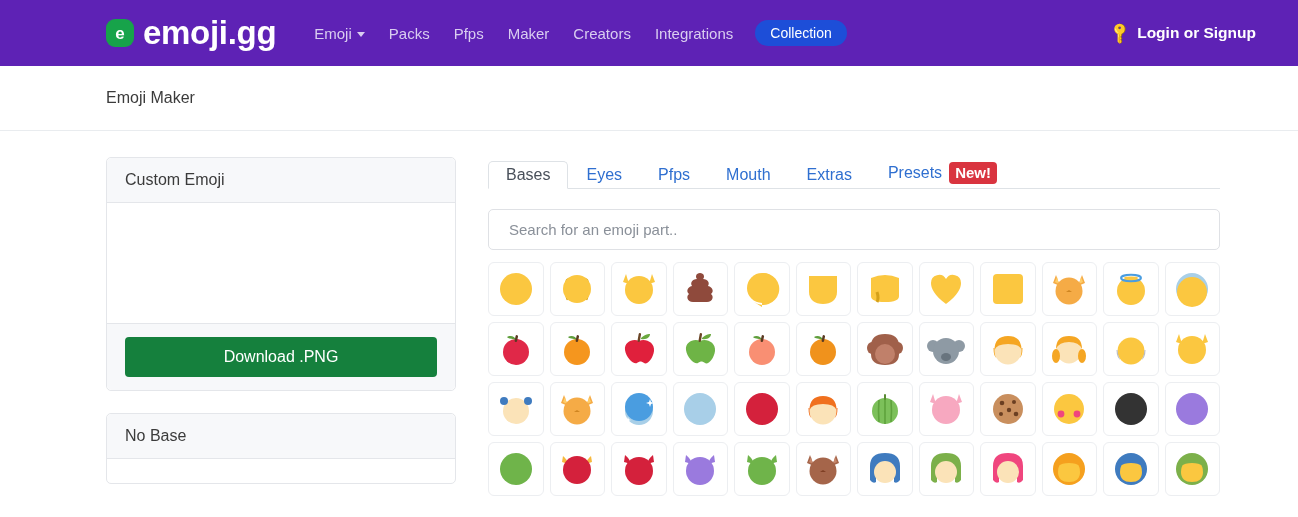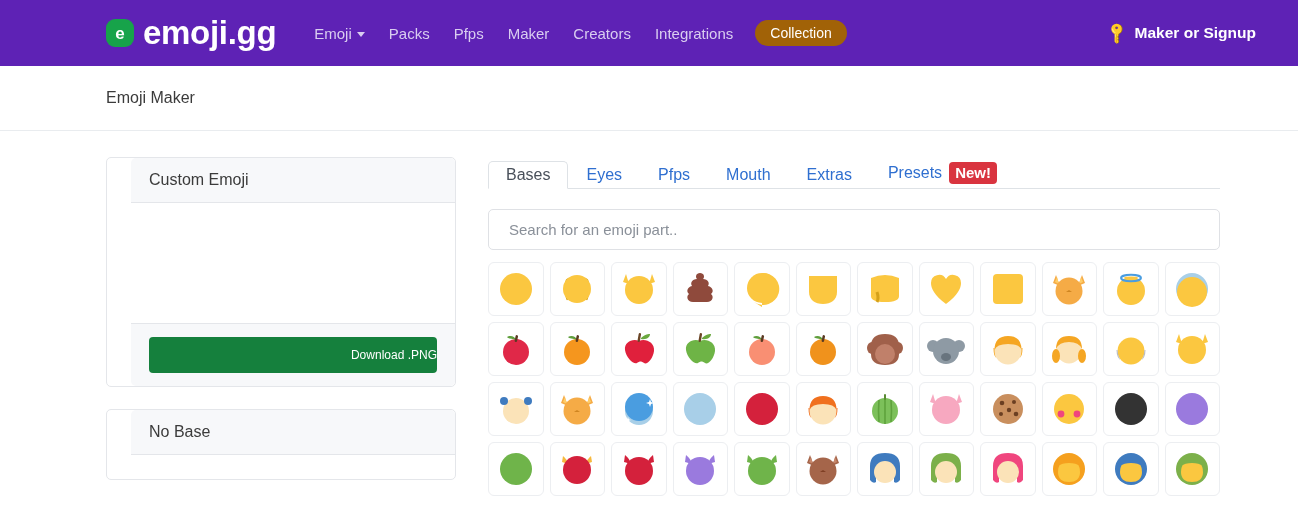--- a/index.html
+++ b/index.html
@@ -35,7 +35,7 @@
     border-top:5px solid #d9cdf0;display:inline-block;margin-top:2px;
   }
   .pill{
-    background:#a16207;color:#fff;border-radius:14px;padding:5px 15px;
+    background:#1d4ed8;color:#fff;border-radius:14px;padding:5px 15px;
     font-size:14px;text-decoration:none;margin-left:10px;white-space:nowrap;
   }
   .nav-right{margin-left:auto;padding-right:42px;display:flex;align-items:center;}

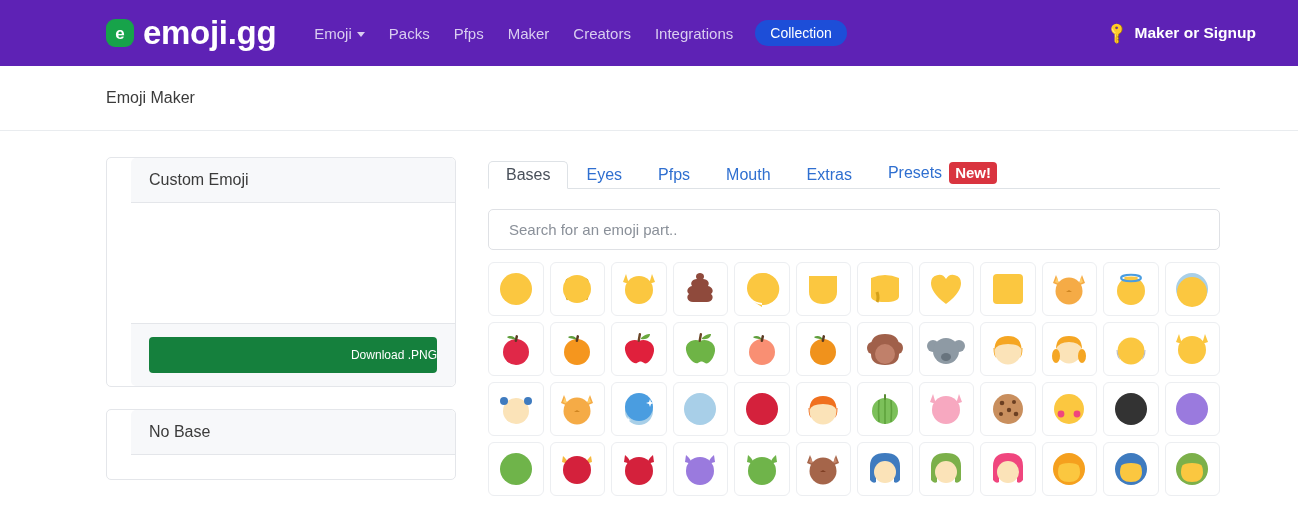--- a/index.html
+++ b/index.html
@@ -148,7 +148,7 @@
   <div class="nav-right">
     <a class="login" href="#">
       <span class="key-icon">🔑</span>
-      <span>Maker or Signup</span>
+      <span>Login or Signup</span>
     </a>
   </div>
 </div>

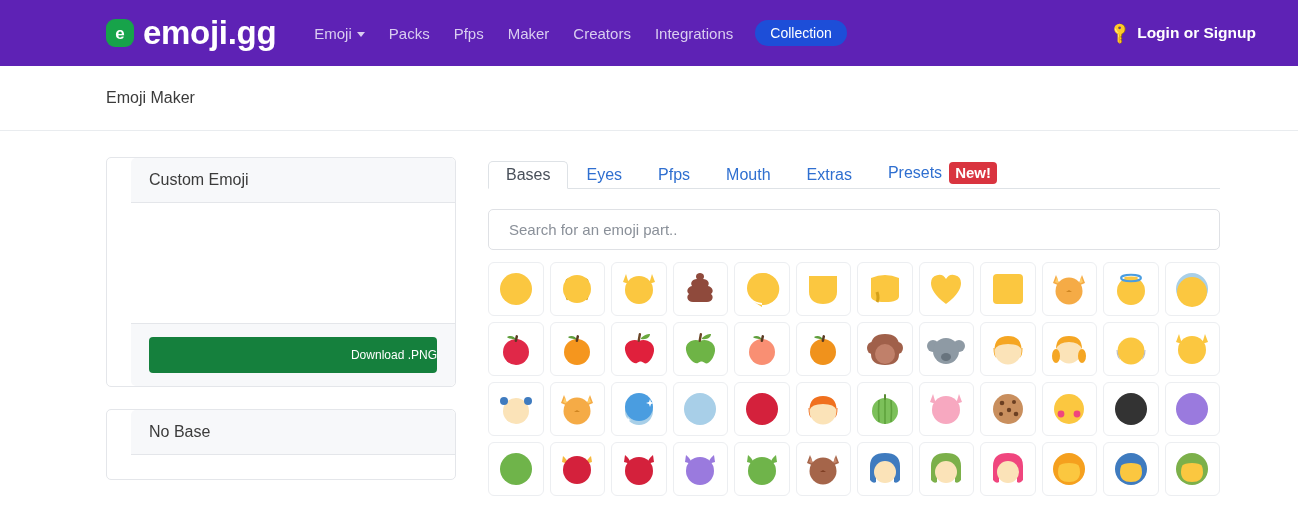--- a/index.html
+++ b/index.html
@@ -58,7 +58,7 @@
   .right-col{flex:1;padding-top:26px;padding-left:32px;padding-right:78px;}
 
   .card{
-    border:1px solid #e4e6ea;border-radius:5px;background:#fff;padding-left:24px;
+    border:1px solid #e4e6ea;border-radius:5px;background:#fff;
   }
   .card-header{
     background:#f7f8fa;border-bottom:1px solid #e4e6ea;

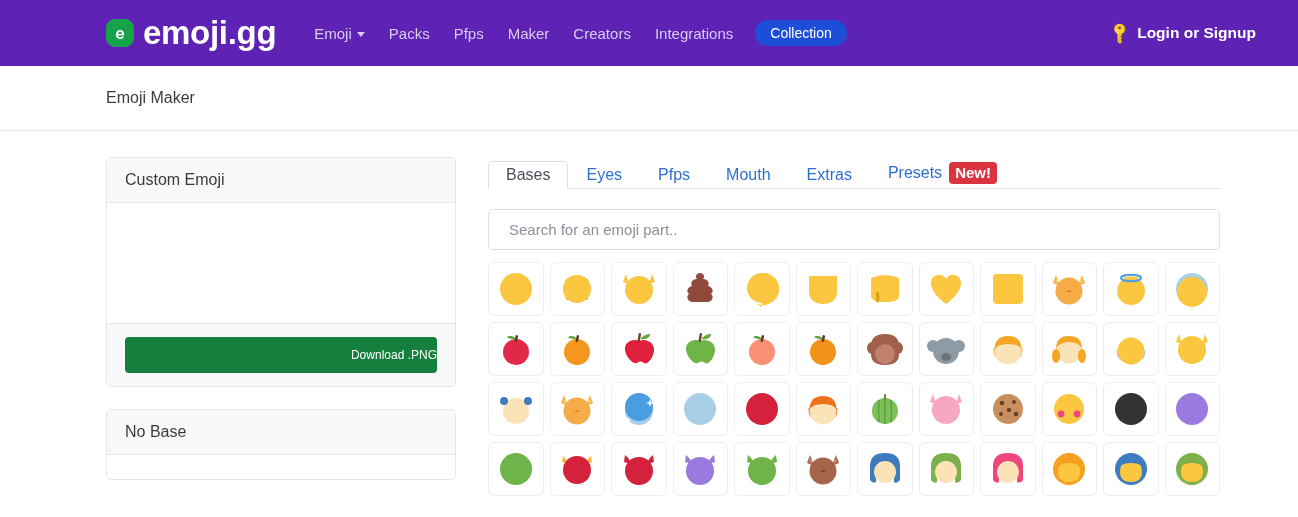--- a/index.html
+++ b/index.html
@@ -71,9 +71,8 @@
   }
   .btn-download{
     display:block;width:100%;background:#15803d;border:none;border-radius:4px;
-    color:#fff;font-size:12px;padding:11px 0;cursor:pointer;
+    color:#fff;font-size:16px;padding:11px 0;cursor:pointer;
     font-family:"Liberation Sans", sans-serif;
-    text-align:right;
   }
   .card-spacer{height:22px;}
 

